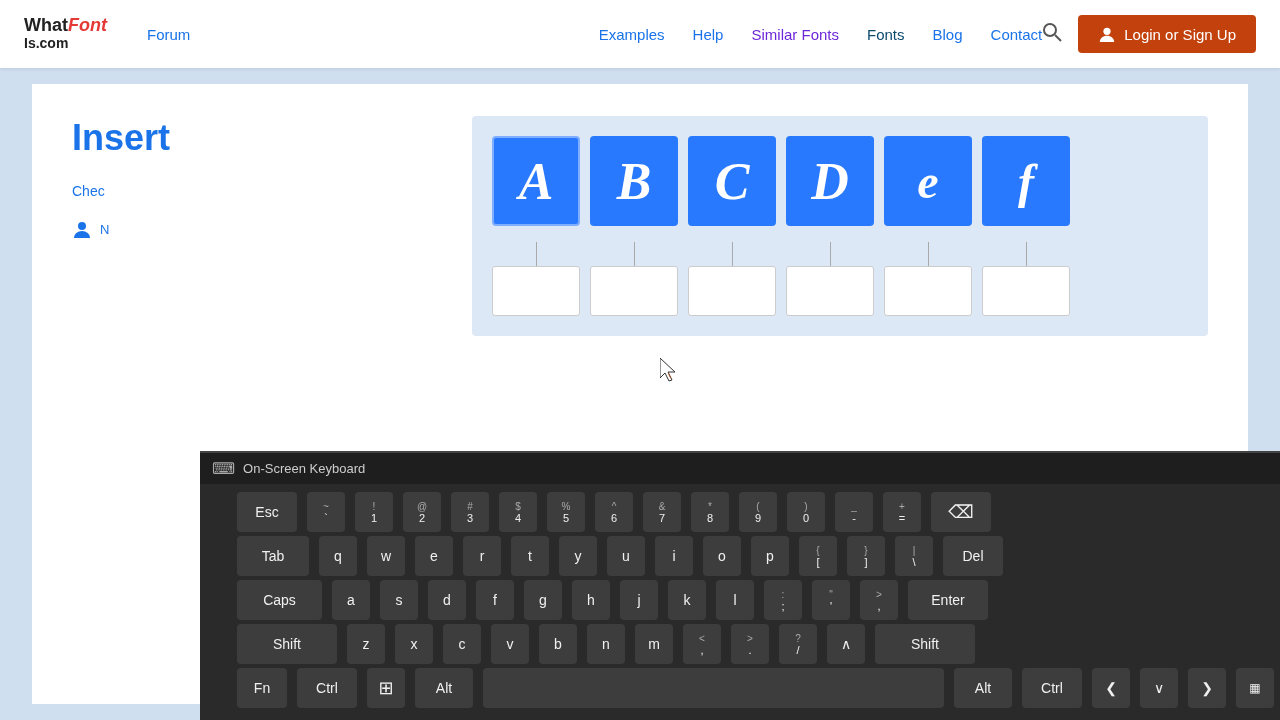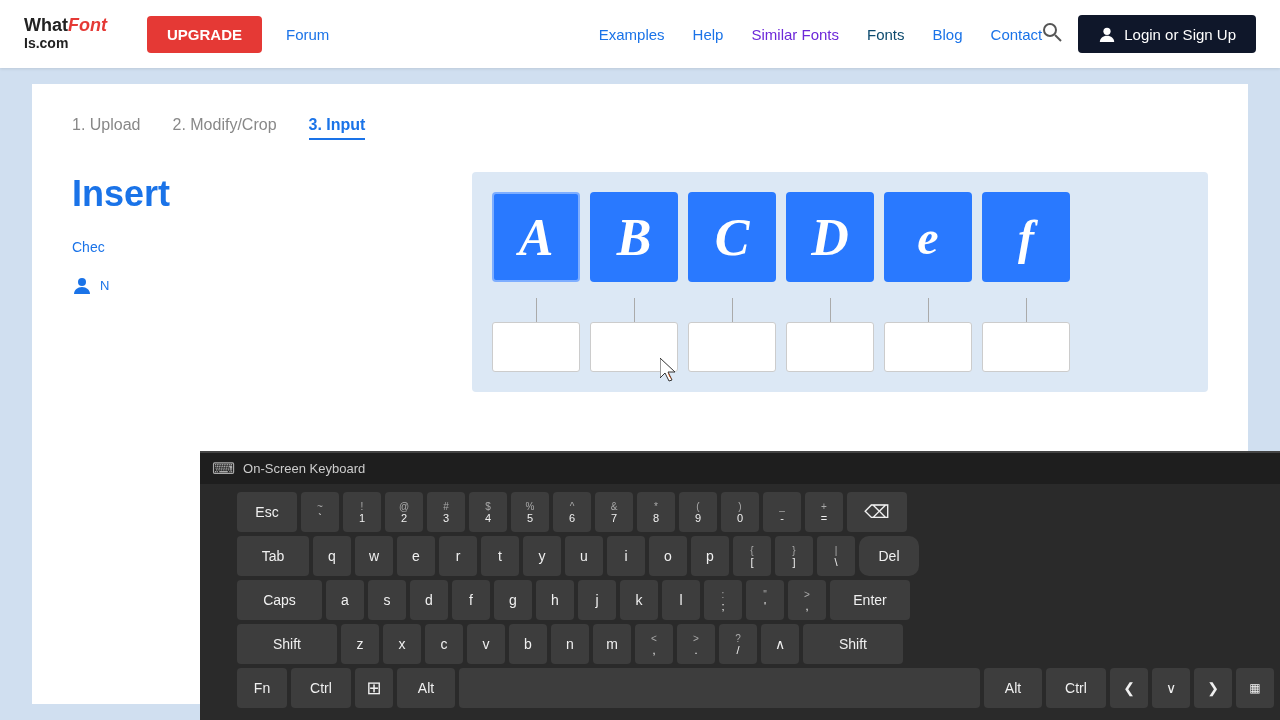--- a/index.html
+++ b/index.html
@@ -281,7 +281,6 @@
     </div>
   </div>
 
-  <button class="upgrade-btn">UPGRADE</button>
 
   <nav class="nav">
     <a href="#" class="nav">Forum</a>

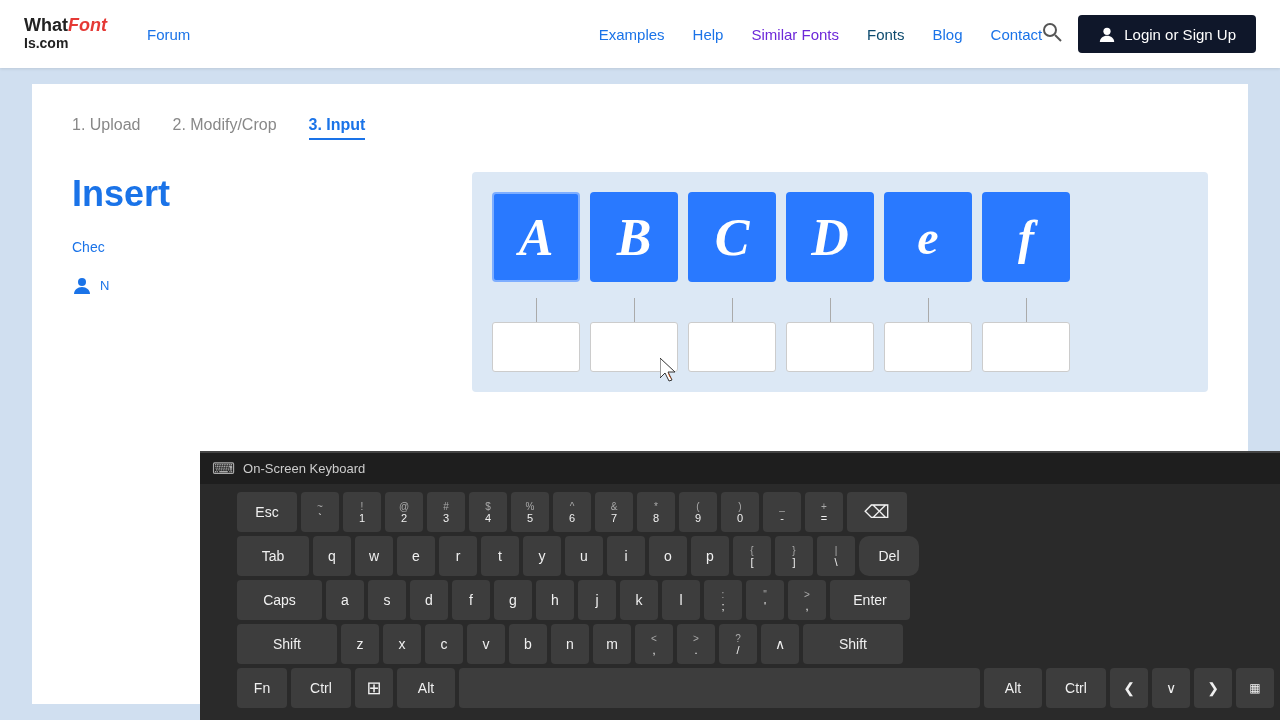--- a/index.html
+++ b/index.html
@@ -57,7 +57,7 @@
       color: #555;
     }
     .login-btn {
-      background: #0f172a;
+      background: #c2410c;
       color: white;
       border: none;
       padding: 10px 20px;

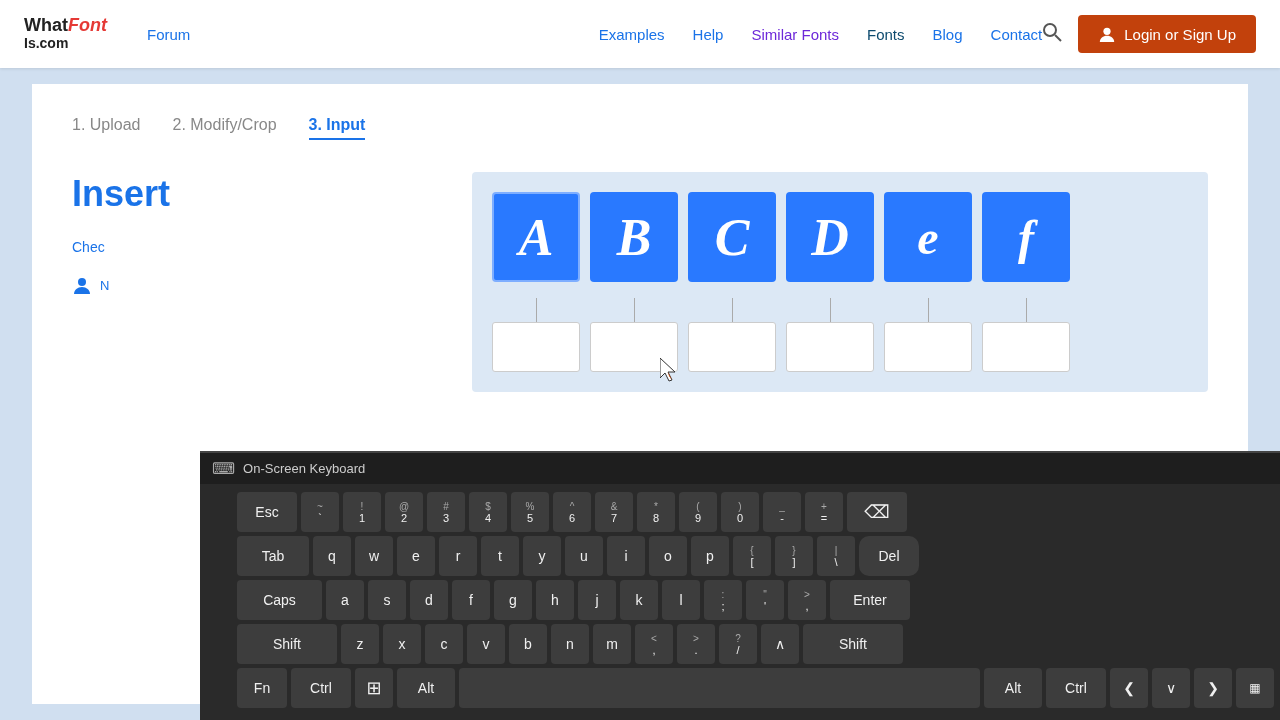--- a/index.html
+++ b/index.html
@@ -313,11 +313,6 @@
 
   <div class="card">
 
-    <div class="steps">
-      <a href="#" class="step inactive">1. Upload</a>
-      <a href="#" class="step inactive">2. Modify/Crop</a>
-      <a href="#" class="step active">3. Input</a>
-    </div>
 
     <div class="content-area">
 

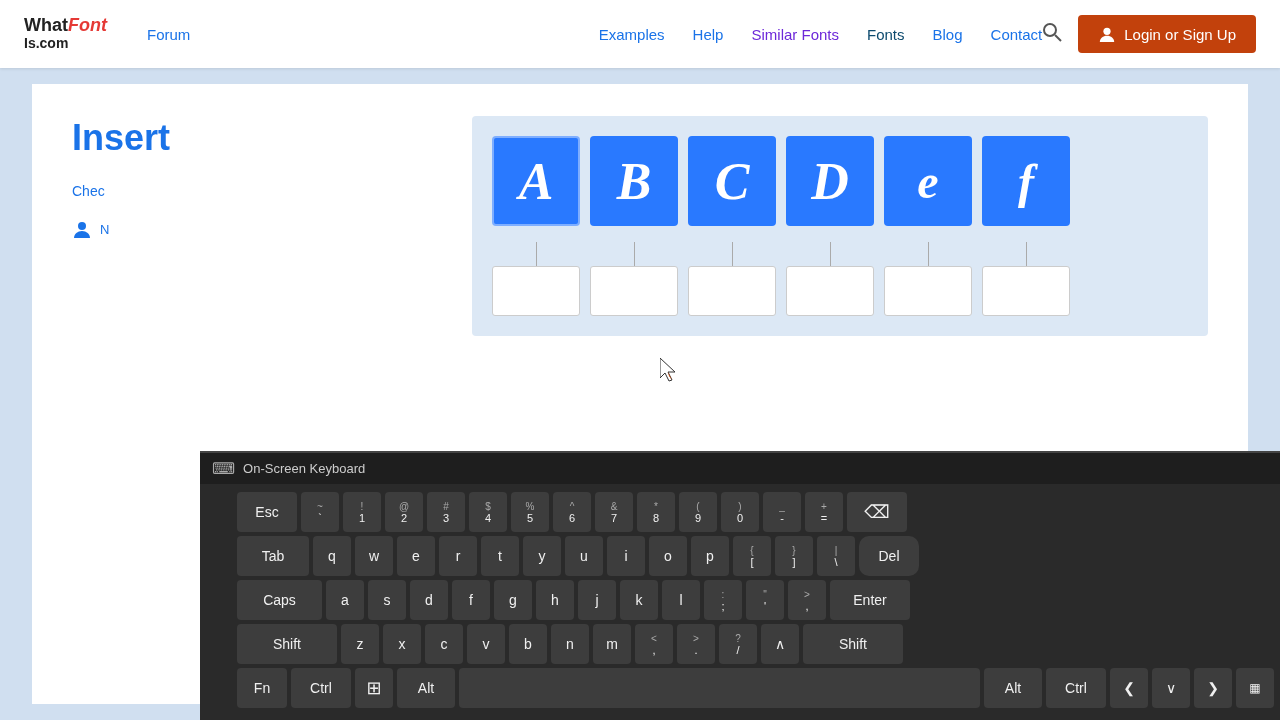--- a/index.html
+++ b/index.html
@@ -233,7 +233,7 @@
     }
     .kb-row {
       display: flex;
-      gap: 4px;
+      gap: 10px;
       margin-bottom: 4px;
       align-items: flex-end;
       padding-left: 31px;

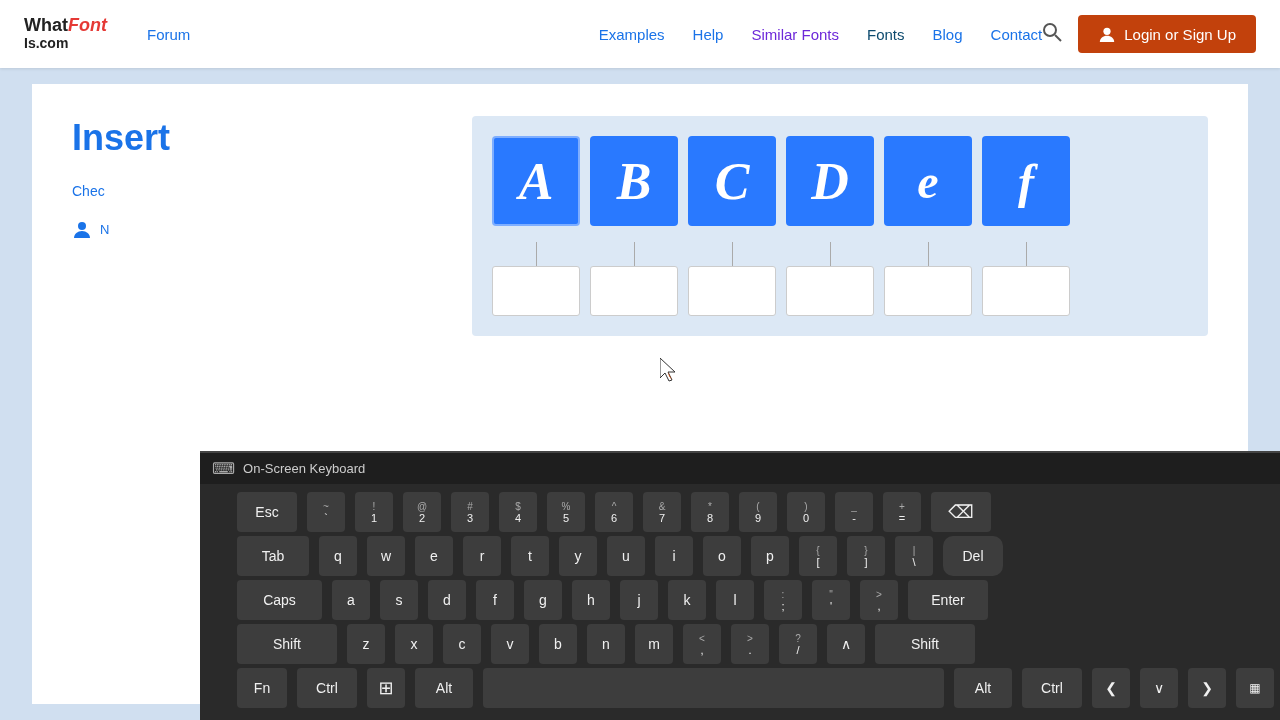--- a/index.html
+++ b/index.html
@@ -261,7 +261,7 @@
     .kb-key.wide-shift-r { min-width: 100px; }
     .kb-key.wide-enter { min-width: 80px; }
     .kb-key.wide-space { flex: 1; }
-    .kb-key.wide-del { min-width: 60px; border-radius: 10px; }
+    .kb-key.wide-del { min-width: 60px; }
     .kb-key.wide-fn { min-width: 50px; }
     .kb-key.wide-ctrl { min-width: 60px; }
     .kb-key.wide-alt { min-width: 58px; }

